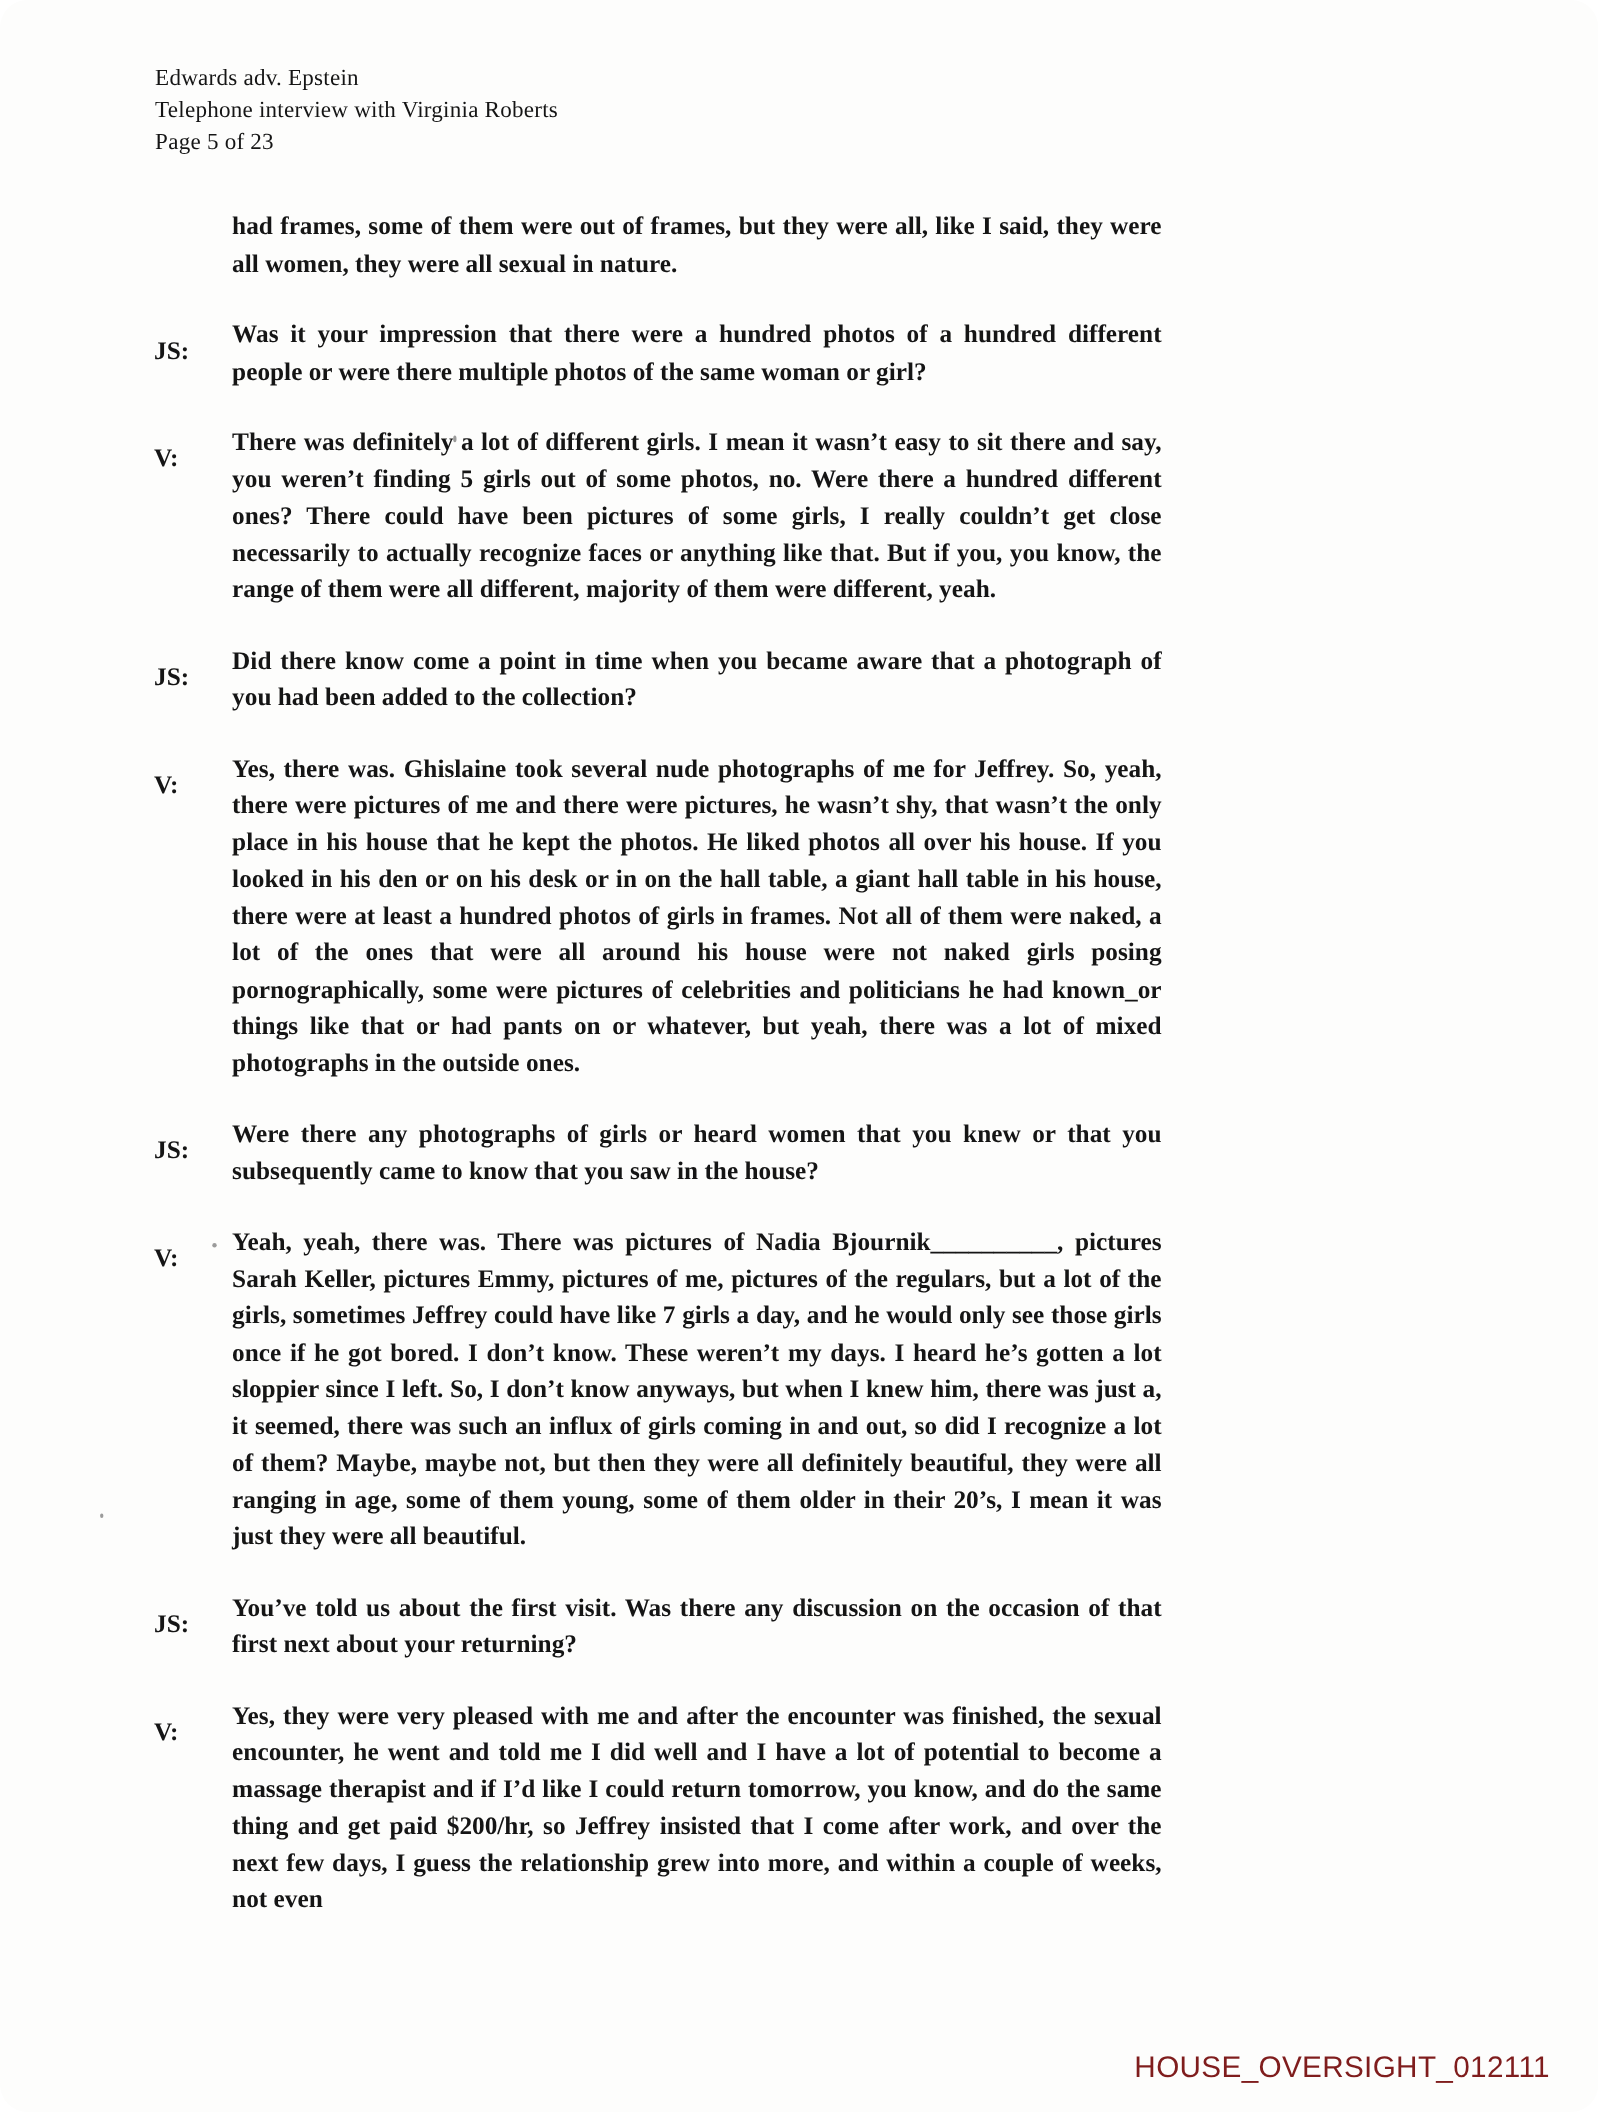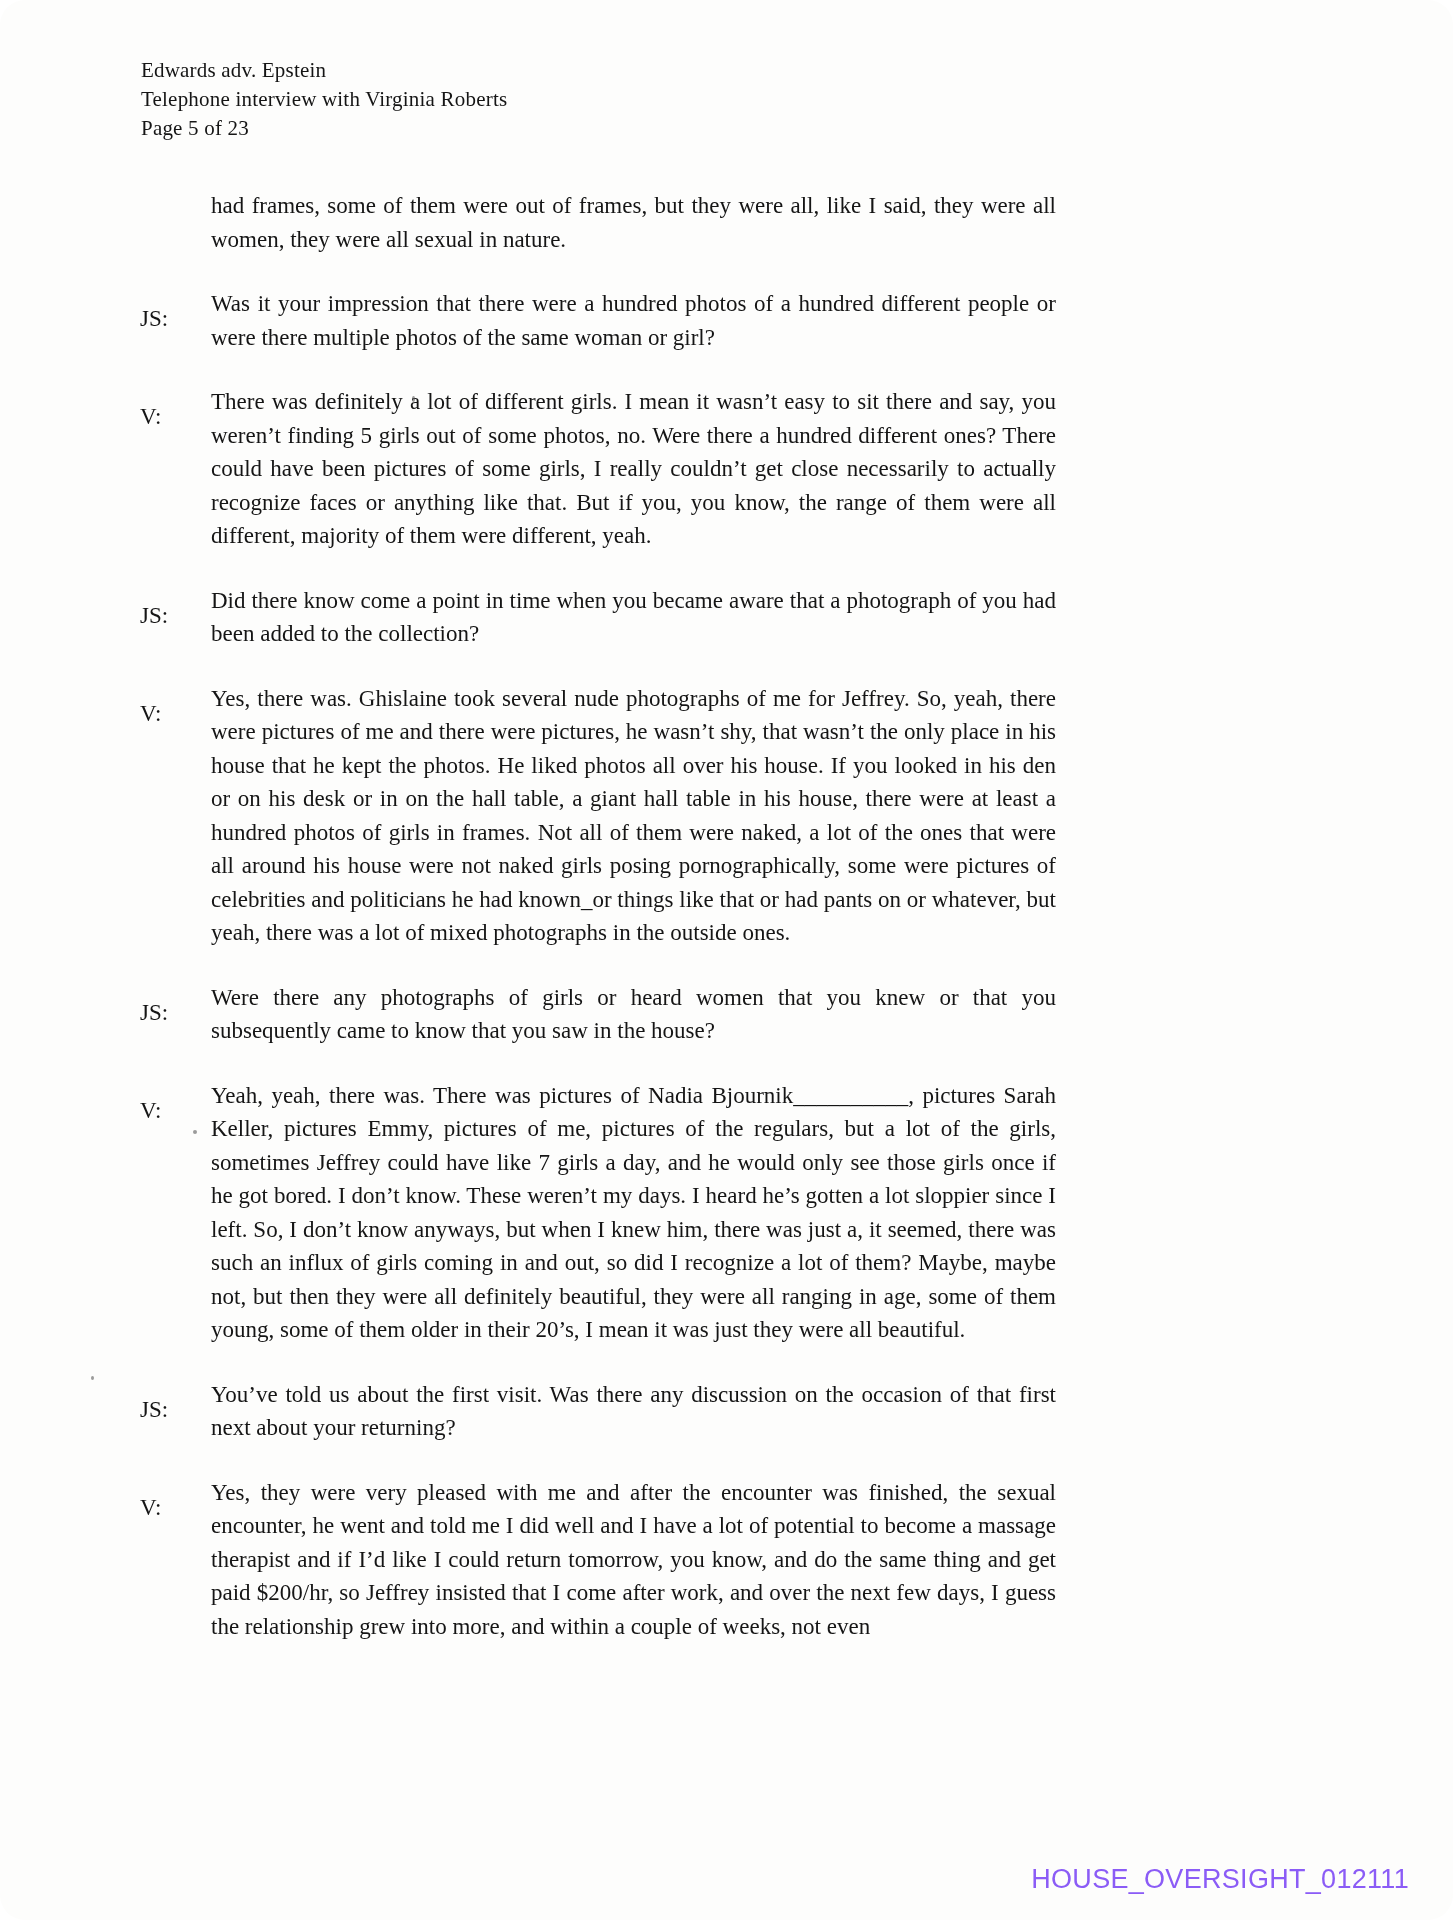--- a/index.html
+++ b/index.html
@@ -26,6 +26,7 @@
     left: 140px;
     top: 189px;
     width: 916px;
+    font-weight: bold;
   }
   .entry {
     display: flex;

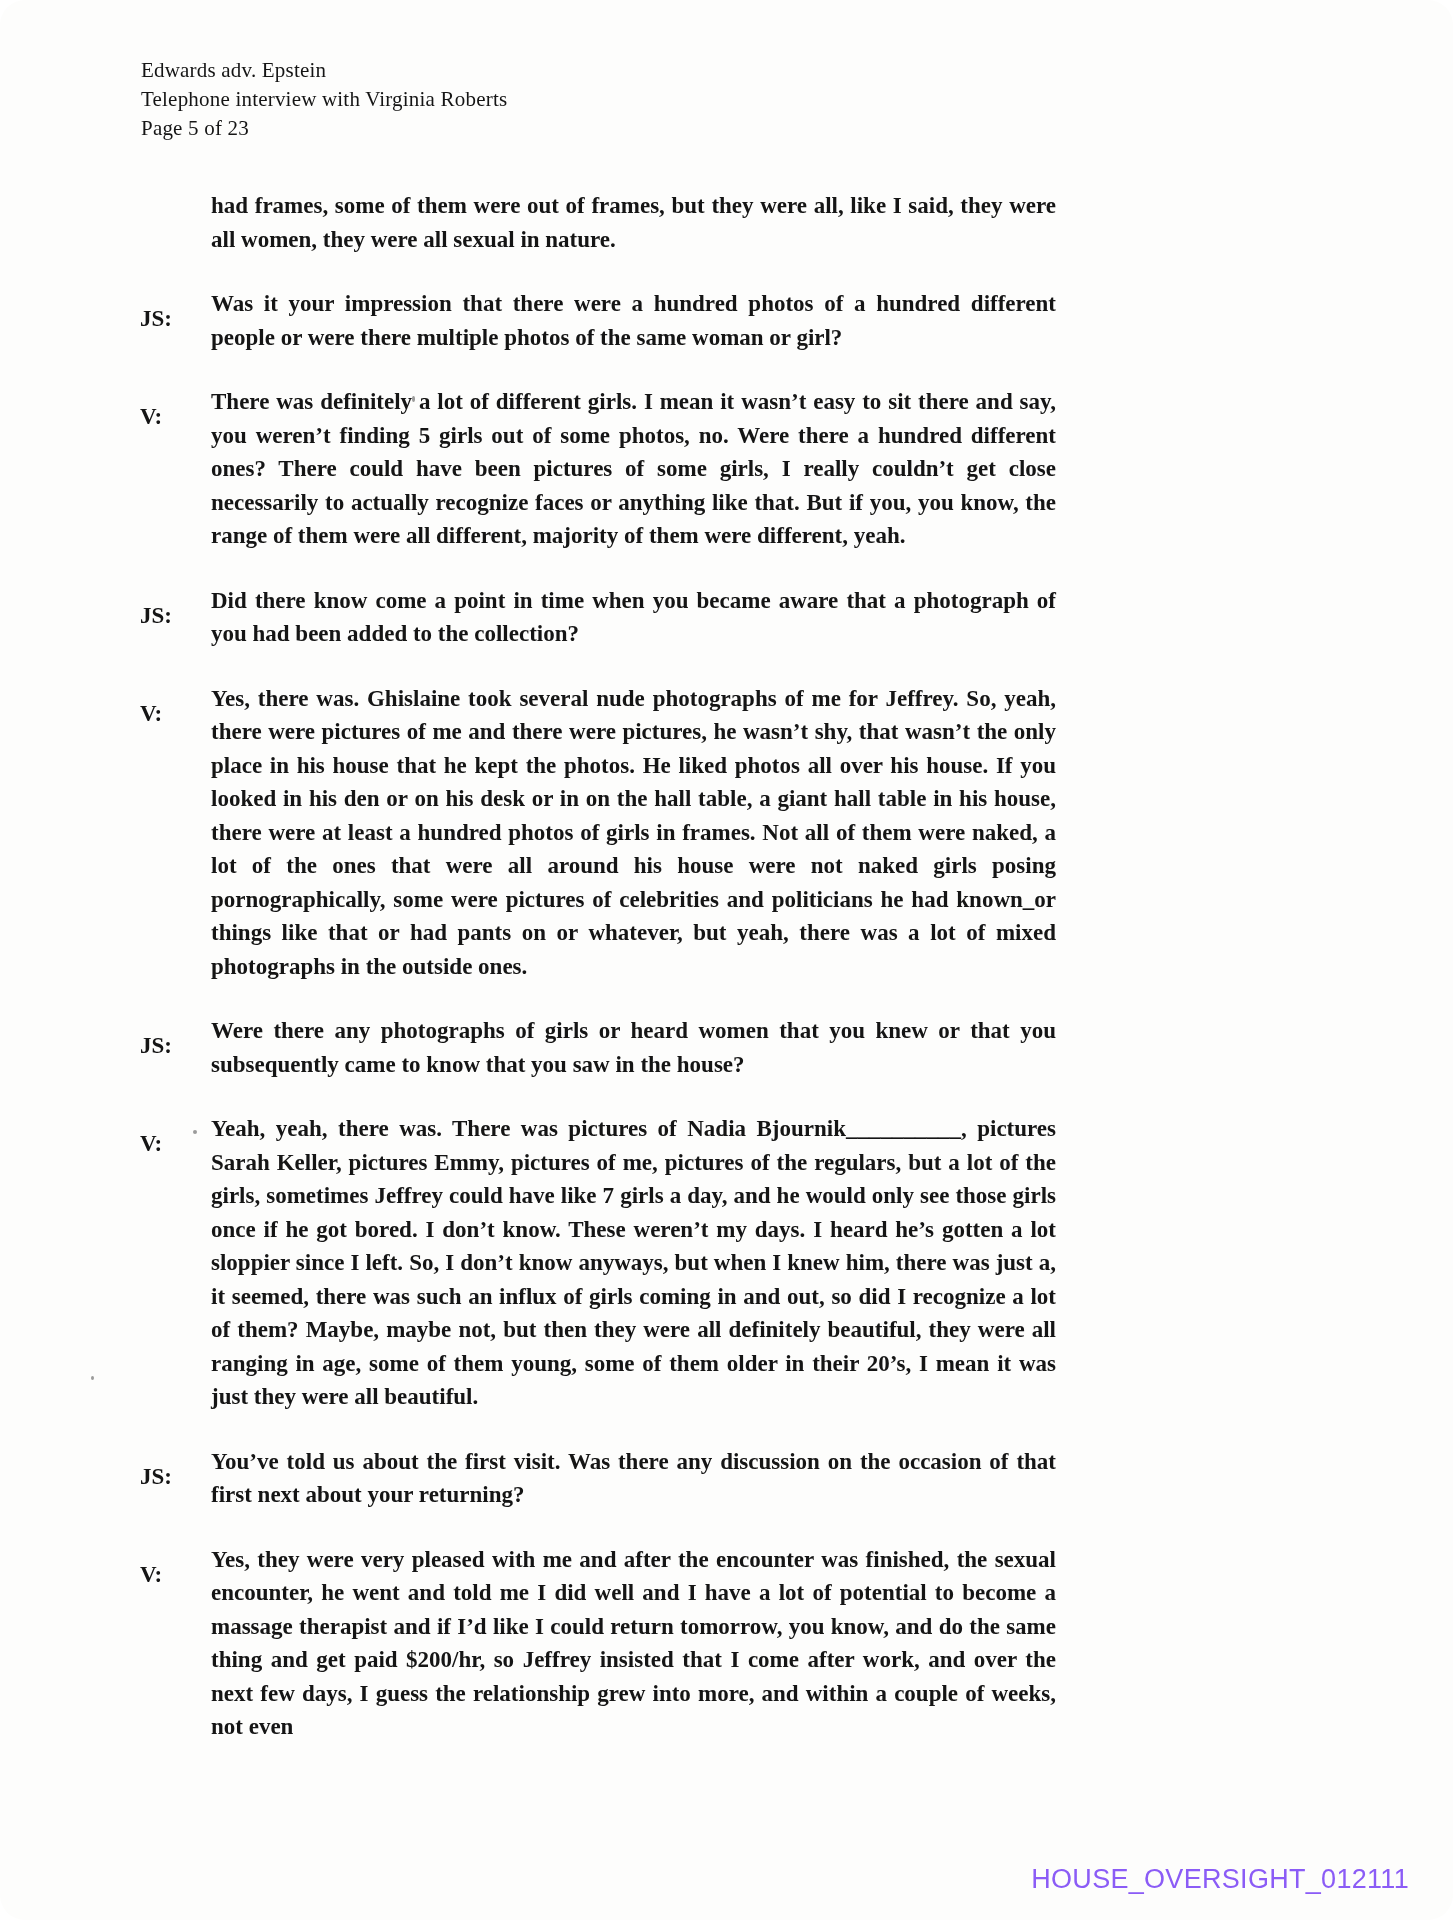--- a/index.html
+++ b/index.html
@@ -50,7 +50,7 @@
     bottom: 25px;
     font-family: "Liberation Sans", sans-serif;
     font-size: 27px;
-    color: #8b5cf6;
+    color: #7f1d1d;
     letter-spacing: 0.3px;
   }
   .speck {

